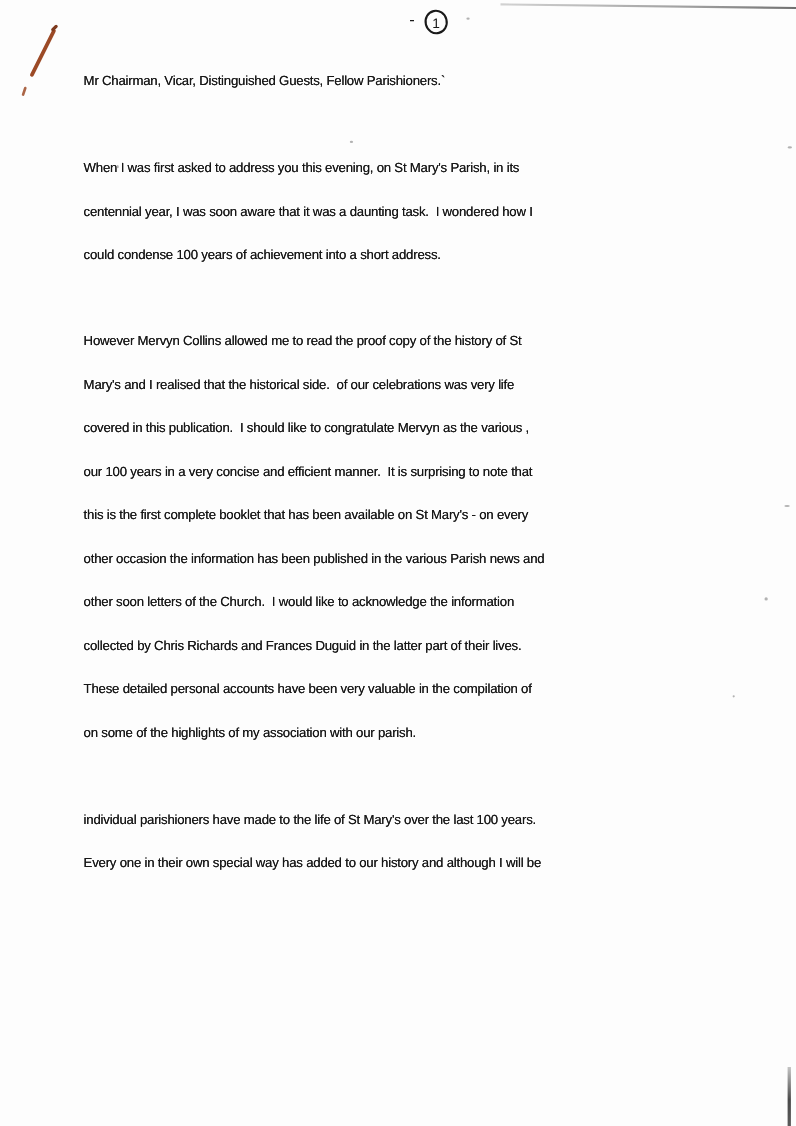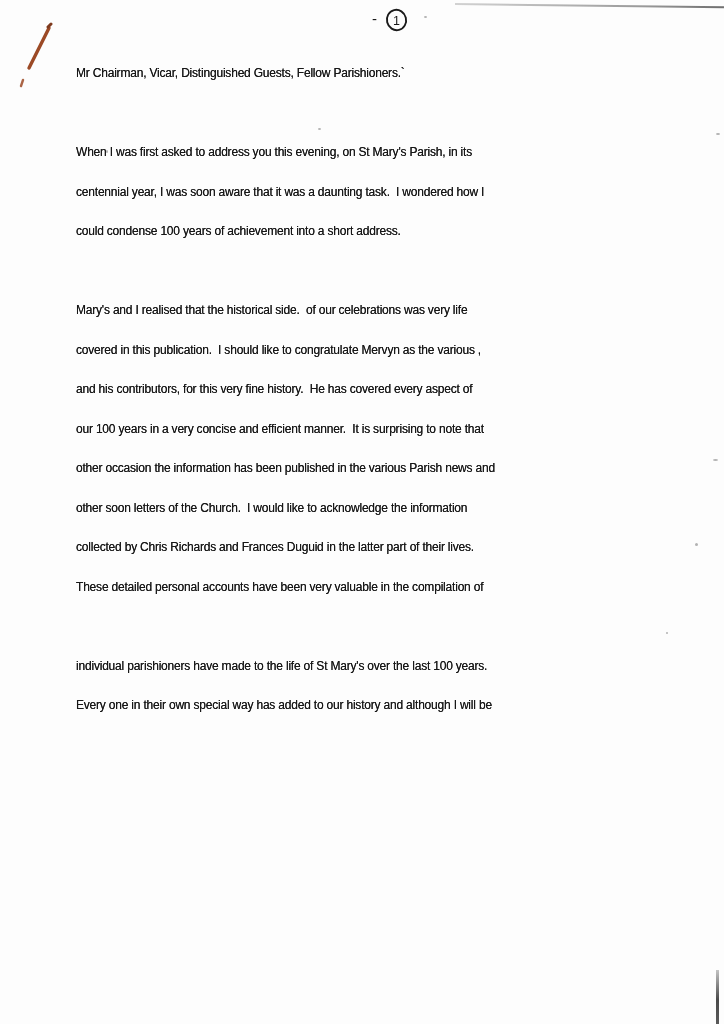--- a/index.html
+++ b/index.html
@@ -107,6 +107,7 @@
         <div class="line">could condense 100 years of achievement into a short address.</div>
       </div>
       <div class="paragraph">
+        <div class="line">However Mervyn Collins allowed me to read the proof copy of the history of St</div>
         <div class="line">Mary's and I realised that the historical side.  of our celebrations was very life</div>
         <div class="line">covered in this publication.  I should like to congratulate Mervyn as the various ,</div>
         <div class="line">and his contributors, for this very fine history.  He has covered every aspect of</div>

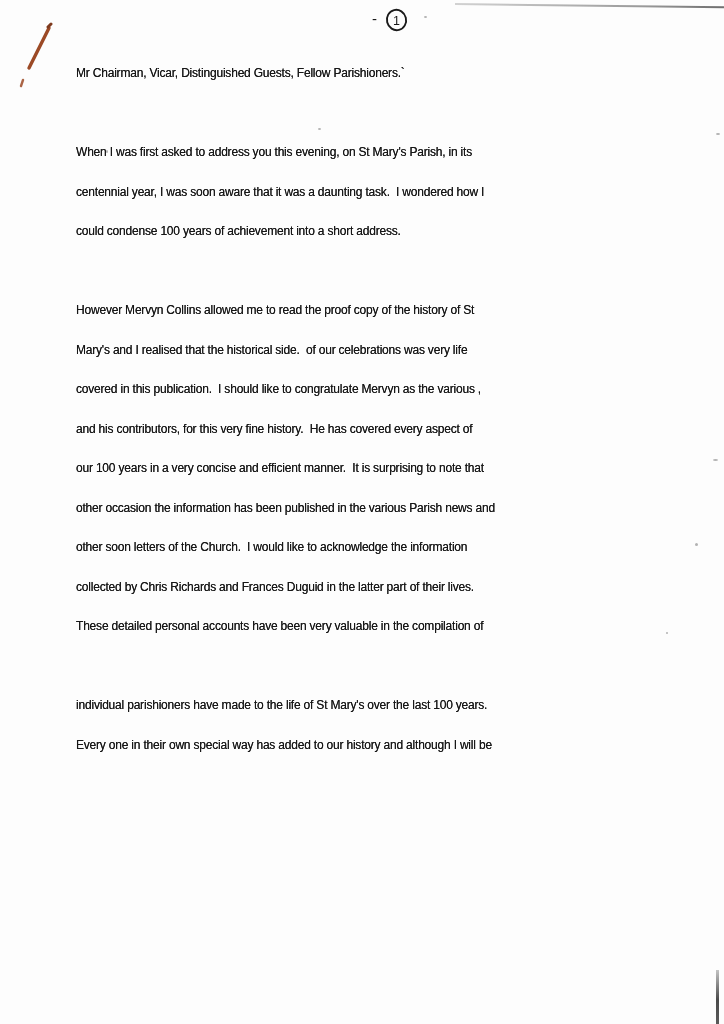--- a/index.html
+++ b/index.html
@@ -110,7 +110,6 @@
         <div class="line">However Mervyn Collins allowed me to read the proof copy of the history of St</div>
         <div class="line">Mary's and I realised that the historical side.  of our celebrations was very life</div>
         <div class="line">covered in this publication.  I should like to congratulate Mervyn as the various ,</div>
-        <div class="line">and his contributors, for this very fine history.  He has covered every aspect of</div>
         <div class="line">our 100 years in a very concise and efficient manner.  It is surprising to note that</div>
         <div class="line">other occasion the information has been published in the various Parish news and</div>
         <div class="line">other soon letters of the Church.  I would like to acknowledge the information</div>

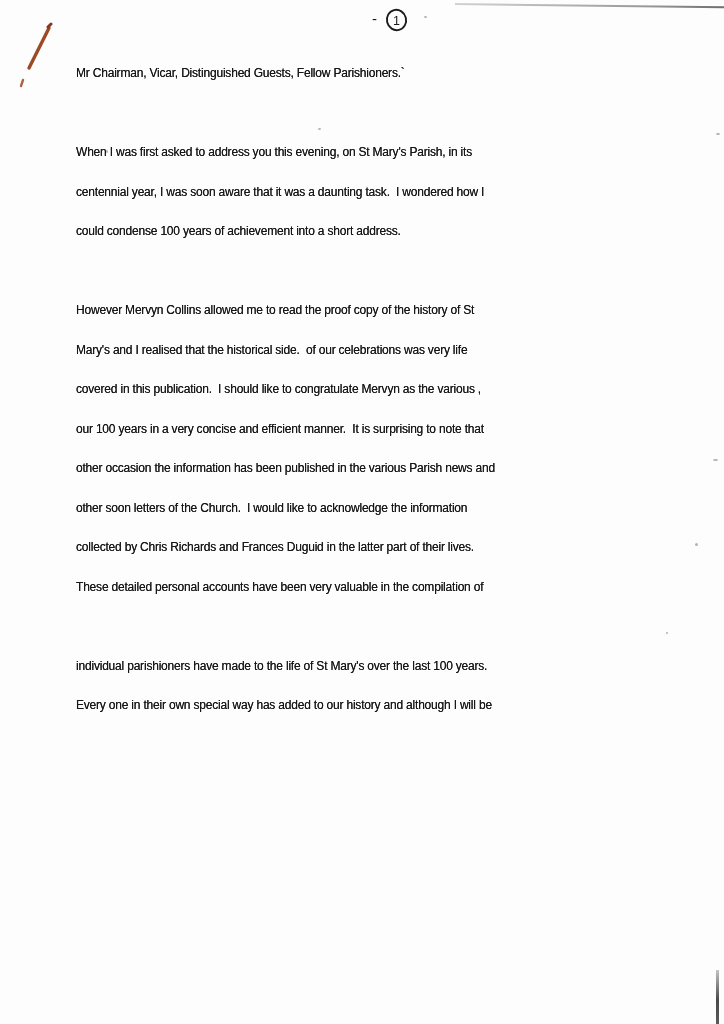--- a/index.html
+++ b/index.html
@@ -111,6 +111,7 @@
         <div class="line">Mary's and I realised that the historical side.  of our celebrations was very life</div>
         <div class="line">covered in this publication.  I should like to congratulate Mervyn as the various ,</div>
         <div class="line">our 100 years in a very concise and efficient manner.  It is surprising to note that</div>
+        <div class="line">this is the first complete booklet that has been available on St Mary's - on every</div>
         <div class="line">other occasion the information has been published in the various Parish news and</div>
         <div class="line">other soon letters of the Church.  I would like to acknowledge the information</div>
         <div class="line">collected by Chris Richards and Frances Duguid in the latter part of their lives.</div>

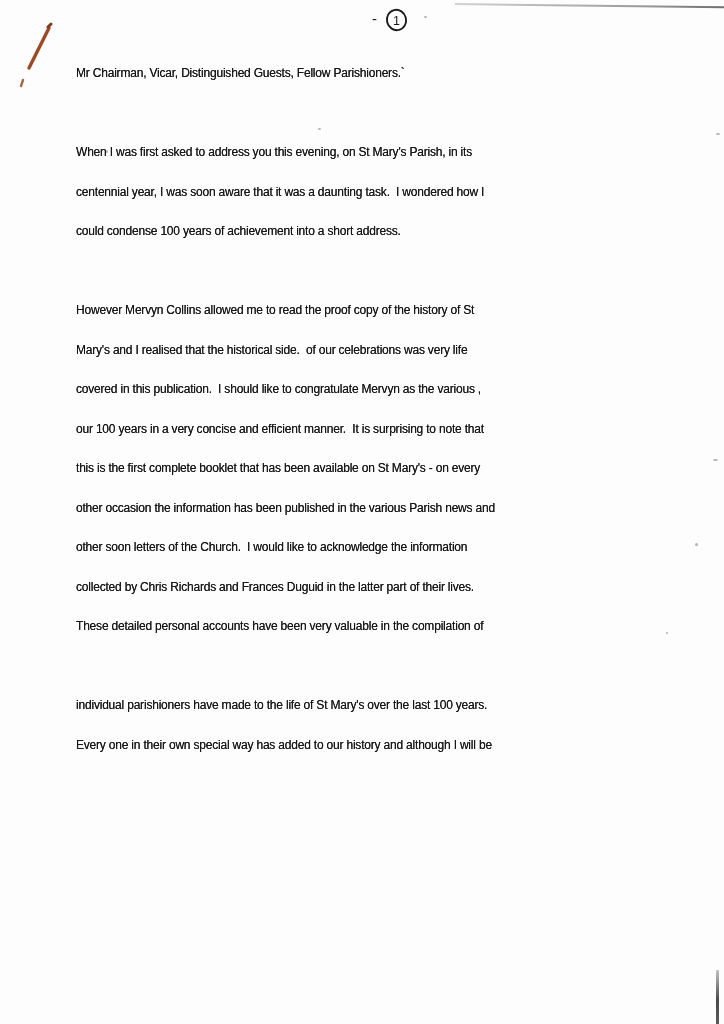--- a/index.html
+++ b/index.html
@@ -116,6 +116,7 @@
         <div class="line">other soon letters of the Church.  I would like to acknowledge the information</div>
         <div class="line">collected by Chris Richards and Frances Duguid in the latter part of their lives.</div>
         <div class="line">These detailed personal accounts have been very valuable in the compilation of</div>
+        <div class="line">on some of the highlights of my association with our parish.</div>
       </div>
       <div class="paragraph">
         <div class="line">individual parishioners have made to the life of St Mary's over the last 100 years.</div>

